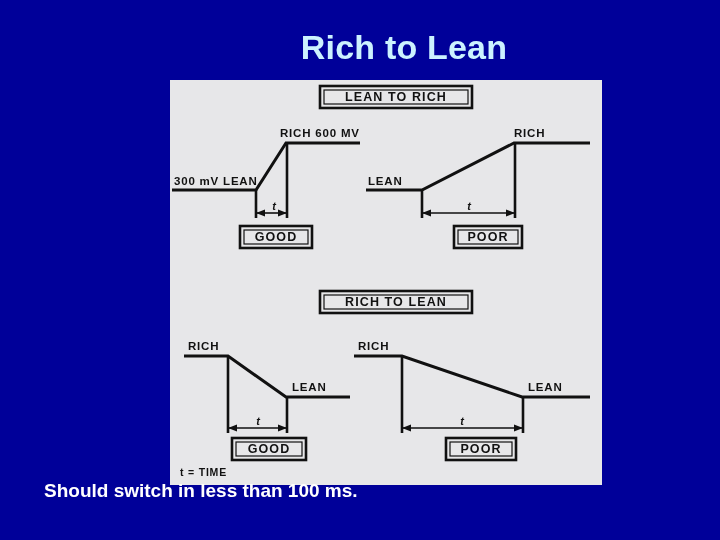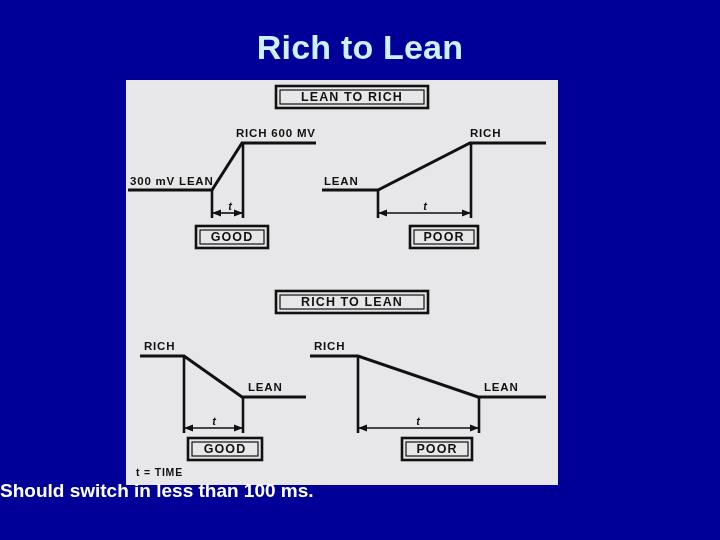--- a/index.html
+++ b/index.html
@@ -19,6 +19,7 @@
     width: 600px;
     height: 540px;
     background: #000099;
+    margin-left: 44px;
   }
   #slide-title {
     position: absolute;

